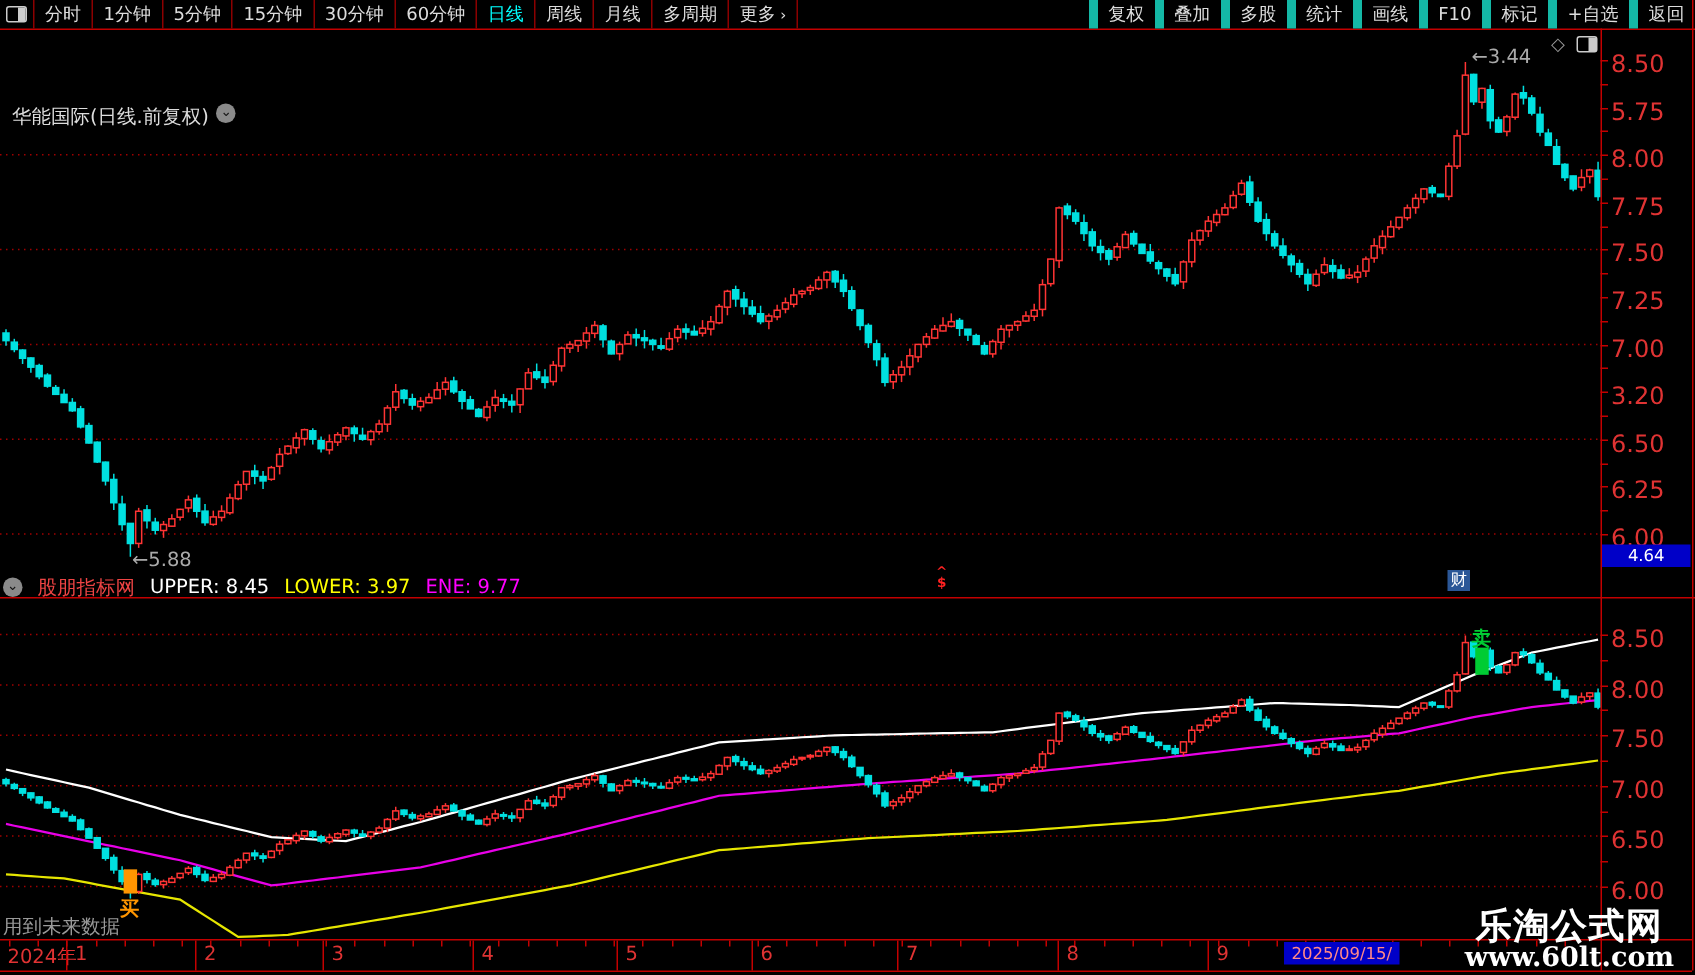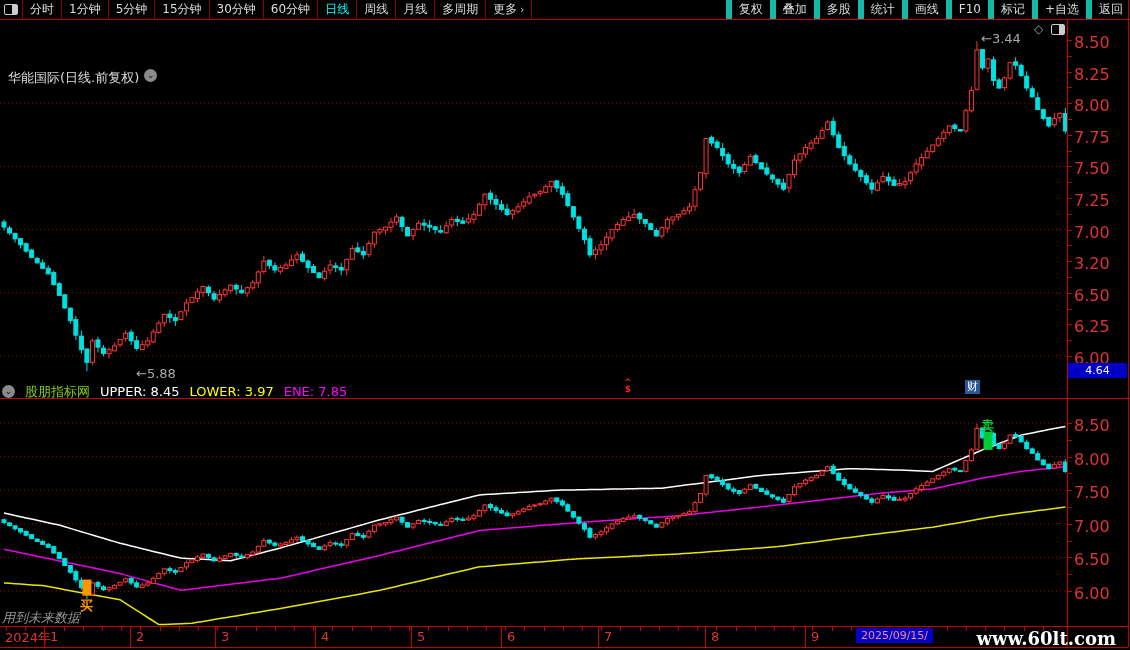--- a/index.html
+++ b/index.html
@@ -905,7 +905,7 @@
 <div id="axislayer">
     <div class="plabel" style="top: 33px;">8.50</div>
     <div class="ptick" style="top: 40px;"></div>
-    <div class="plabel" style="top: 64.6px;">8.25</div>
+    <div class="plabel" style="top: 64.6px;">5.75</div>
     <div class="ptick" style="top: 71.6px;"></div>
     <div class="plabel" style="top: 96.2px;">8.00</div>
     <div class="ptick" style="top: 103.2px;"></div>

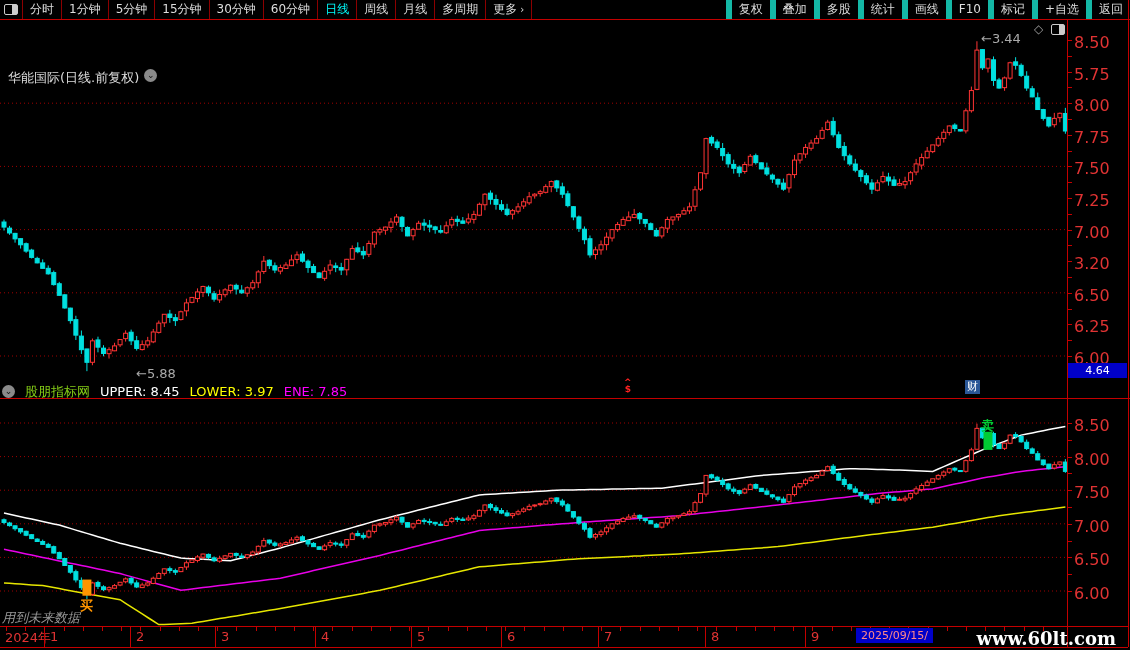--- a/index.html
+++ b/index.html
@@ -957,7 +957,7 @@
 <div class="bluebox" style="left:1068px;top:363px;width:59px;height:15px;">4.64</div>
 
 <div class="anno" style="left:981px;top:31px;">←3.44</div>
-<div class="anno" style="left:88px;top:366px;margin-left:48px;">←5.88</div>
+<div class="anno" style="left:88px;top:366px;">←5.88</div>
 <div class="mk-div">
   <div>^</div>
   <div>$</div>

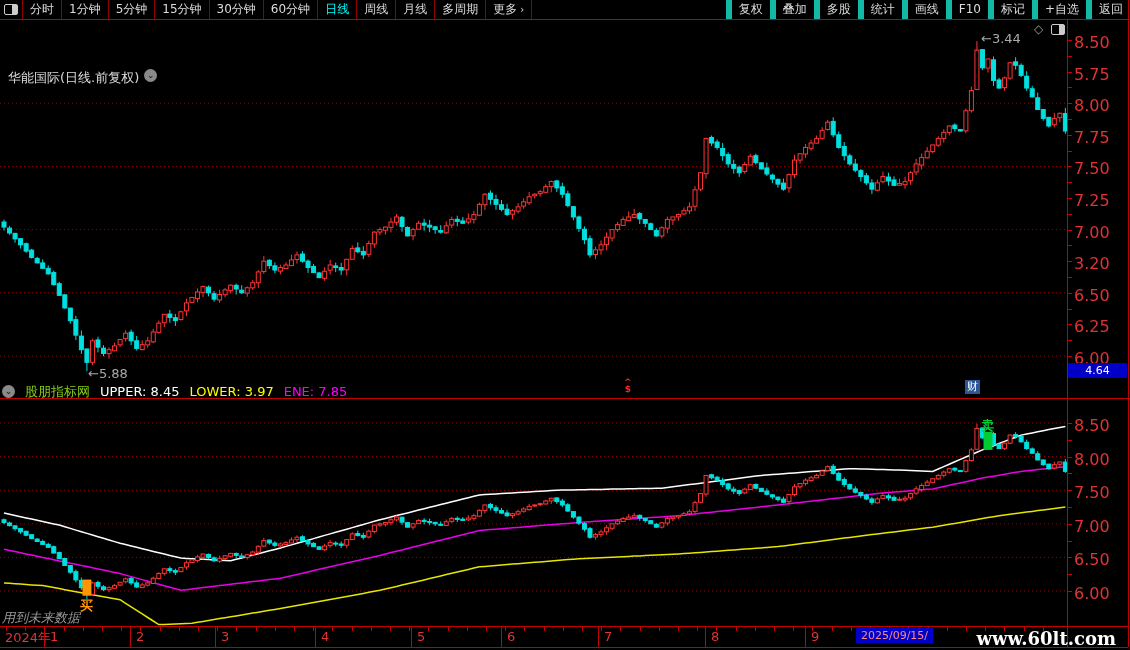--- a/index.html
+++ b/index.html
@@ -37,7 +37,7 @@
   
   .ind-header{position:absolute;top:384px;left:2px;height:15px;display:flex;align-items:center;
               gap:10px;z-index:6;font-size:13px;}
-  .ind-name{color:#84cc16;}
+  .ind-name{color:#ef4444;}
   .lbl-upper{color:#fff;}
   .lbl-lower{color:#ffff00;}
   .lbl-ene{color:#ff00ff;}

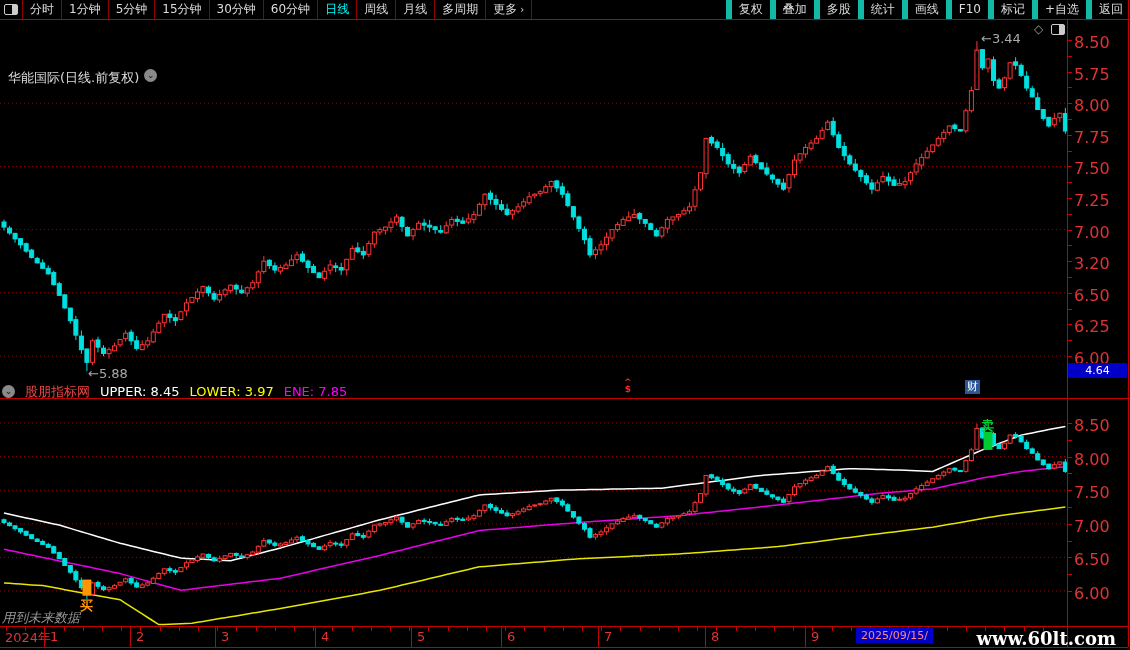--- a/index.html
+++ b/index.html
@@ -969,7 +969,7 @@
   <span class="ind-name">股朋指标网</span>
   <span class="lbl-upper">UPPER: 8.45</span>
   <span class="lbl-lower">LOWER: 3.97</span>
-  <span class="lbl-ene">ENE: 7.85</span>
+  <span class="lbl-ene">ENE: 9.77</span>
 </div>
 
 <div class="future-note">用到未来数据</div>

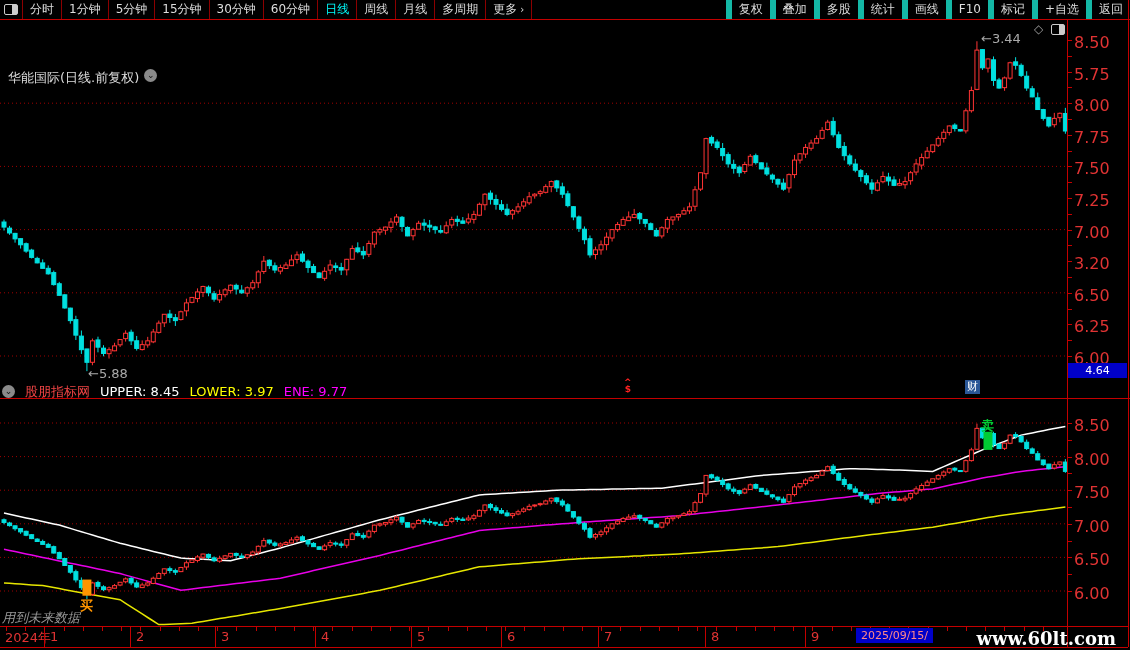--- a/index.html
+++ b/index.html
@@ -47,7 +47,7 @@
           text-align:center;z-index:6;font-weight:bold;}
   .mk-fin{position:absolute;left:965px;top:380px;background:#2b5797;color:#fff;font-size:11px;
           line-height:14px;padding:0 2px;z-index:6;}
-  .future-note{position:absolute;left:2px;top:609px;color:#999;font-size:13px;z-index:6;font-style:italic;}
+  .future-note{position:absolute;left:2px;top:609px;color:#999;font-size:13px;z-index:6;}
   
   .dateaxis{position:absolute;left:0;top:626px;width:1128px;height:20px;
             border-top:1px solid #c40000;border-bottom:1px solid #c40000;z-index:4;background:#000;}

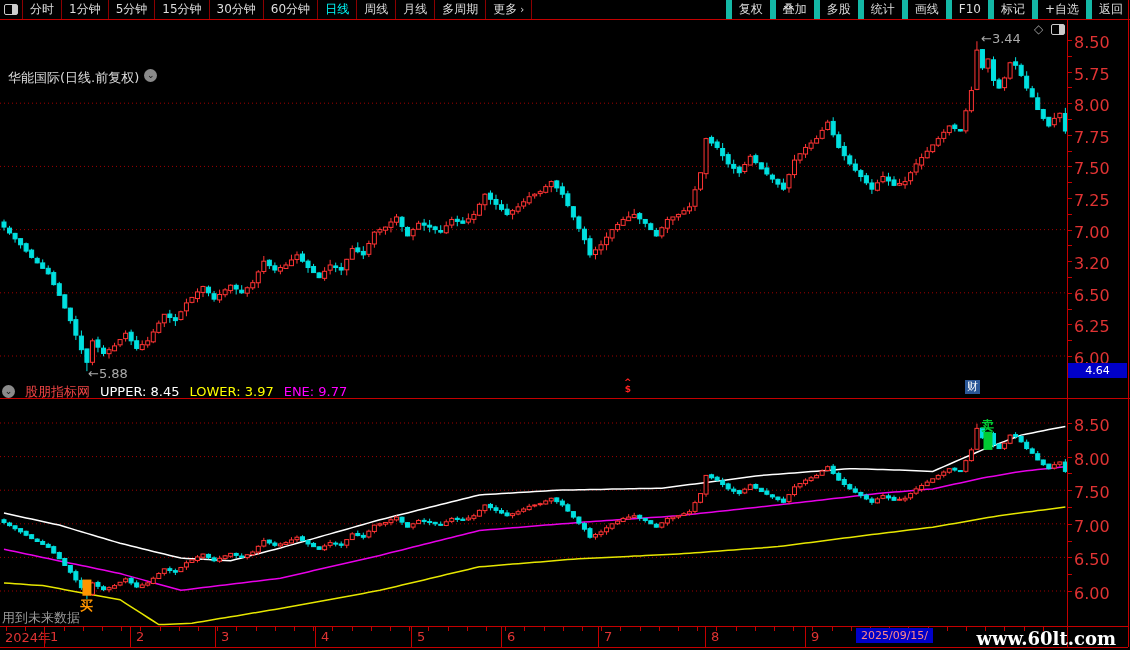--- a/index.html
+++ b/index.html
@@ -1053,6 +1053,7 @@
 <div class="bluebox" style="left:856px;top:628px;width:77px;height:15px;color:#ff8888;">2025/09/15/—</div>
 
 <div class="wm">
+  <div class="wm1">乐淘公式网</div>
   <div class="wm2">www.60lt.com</div>
 </div>
 

